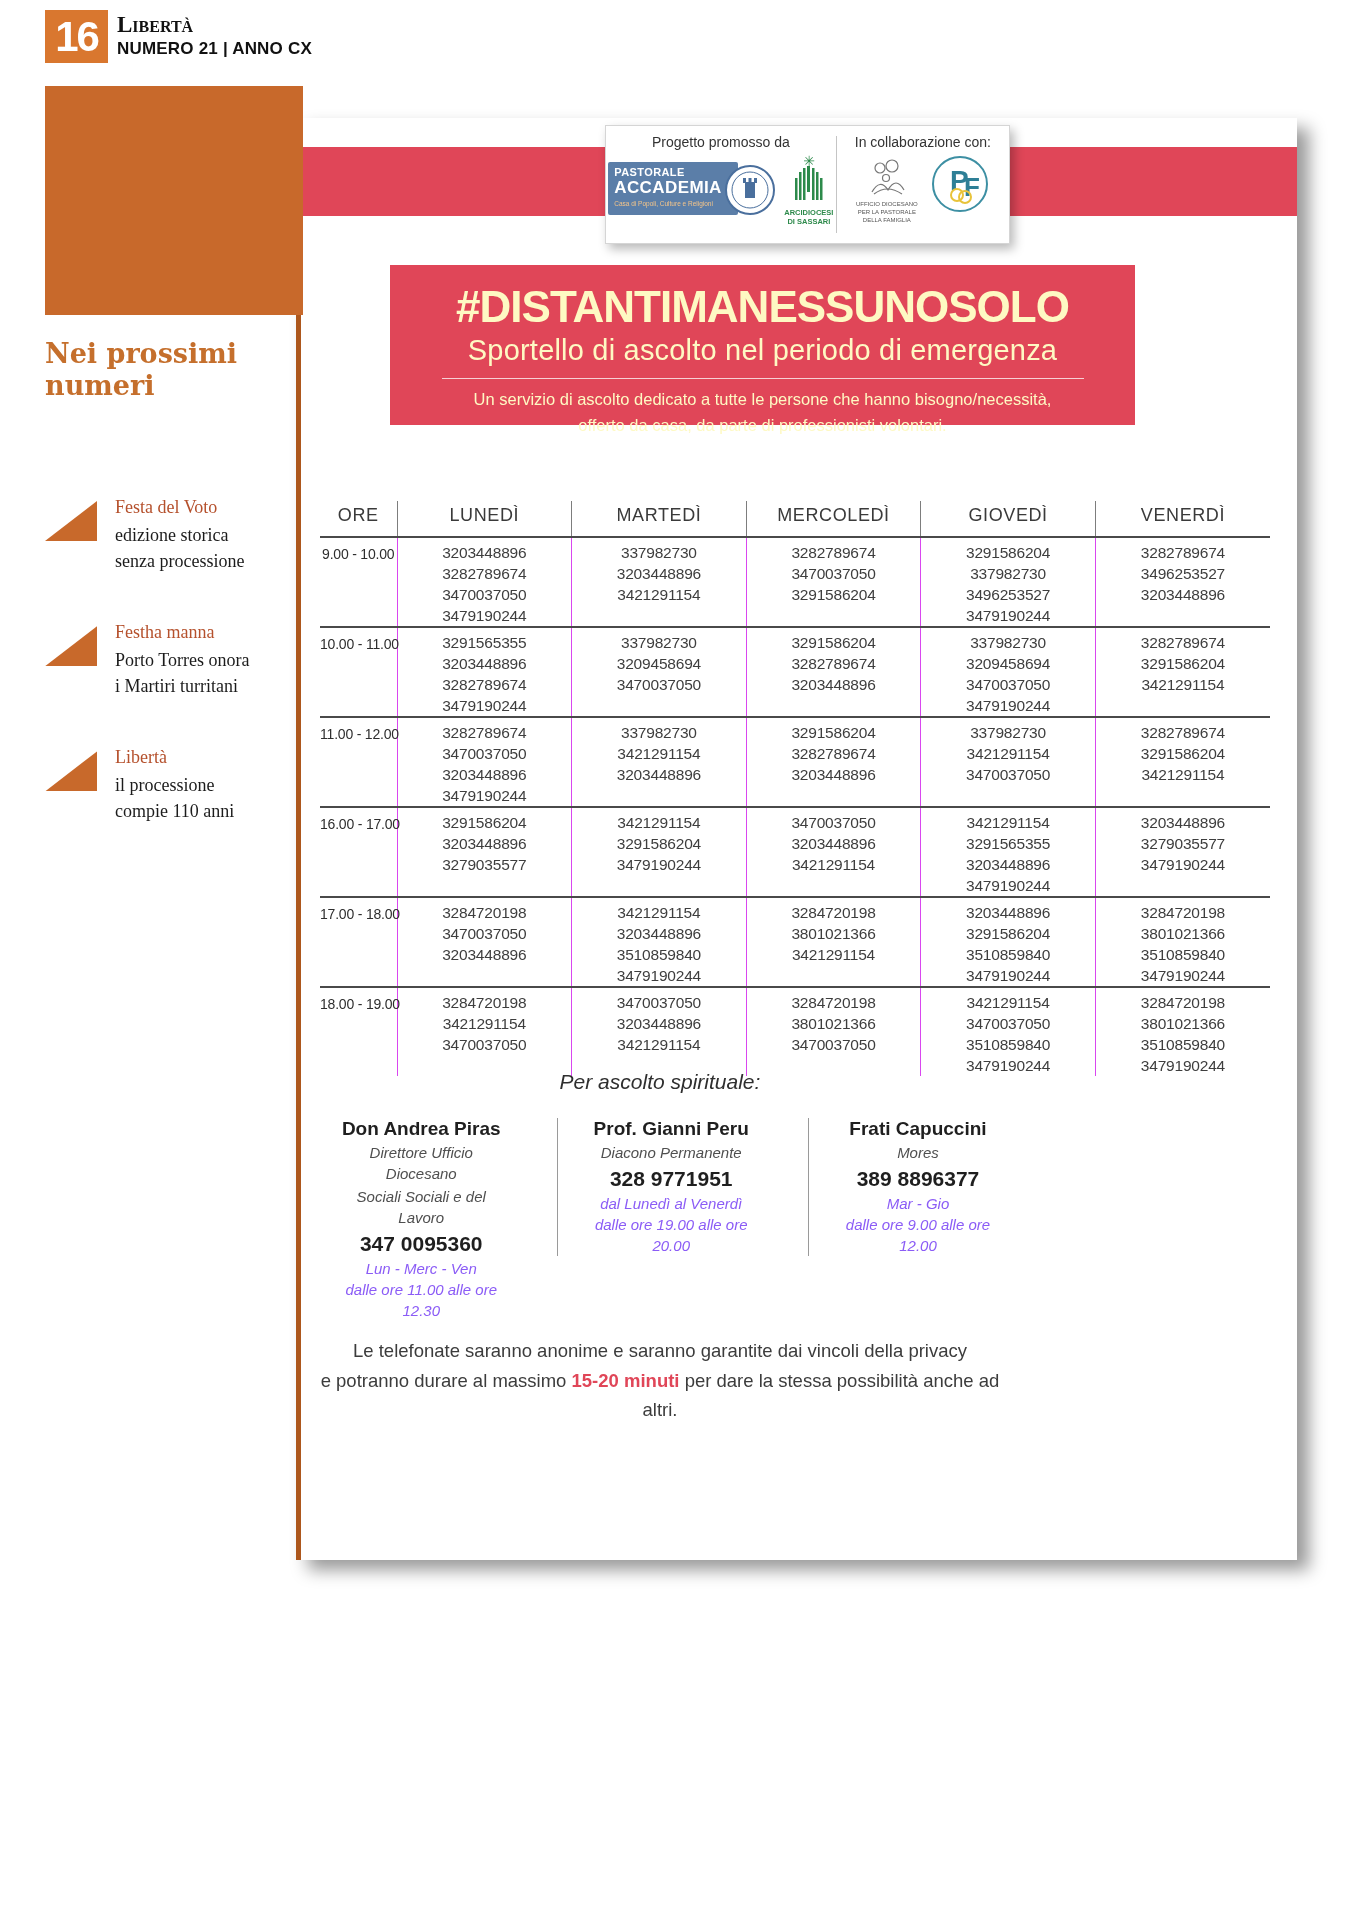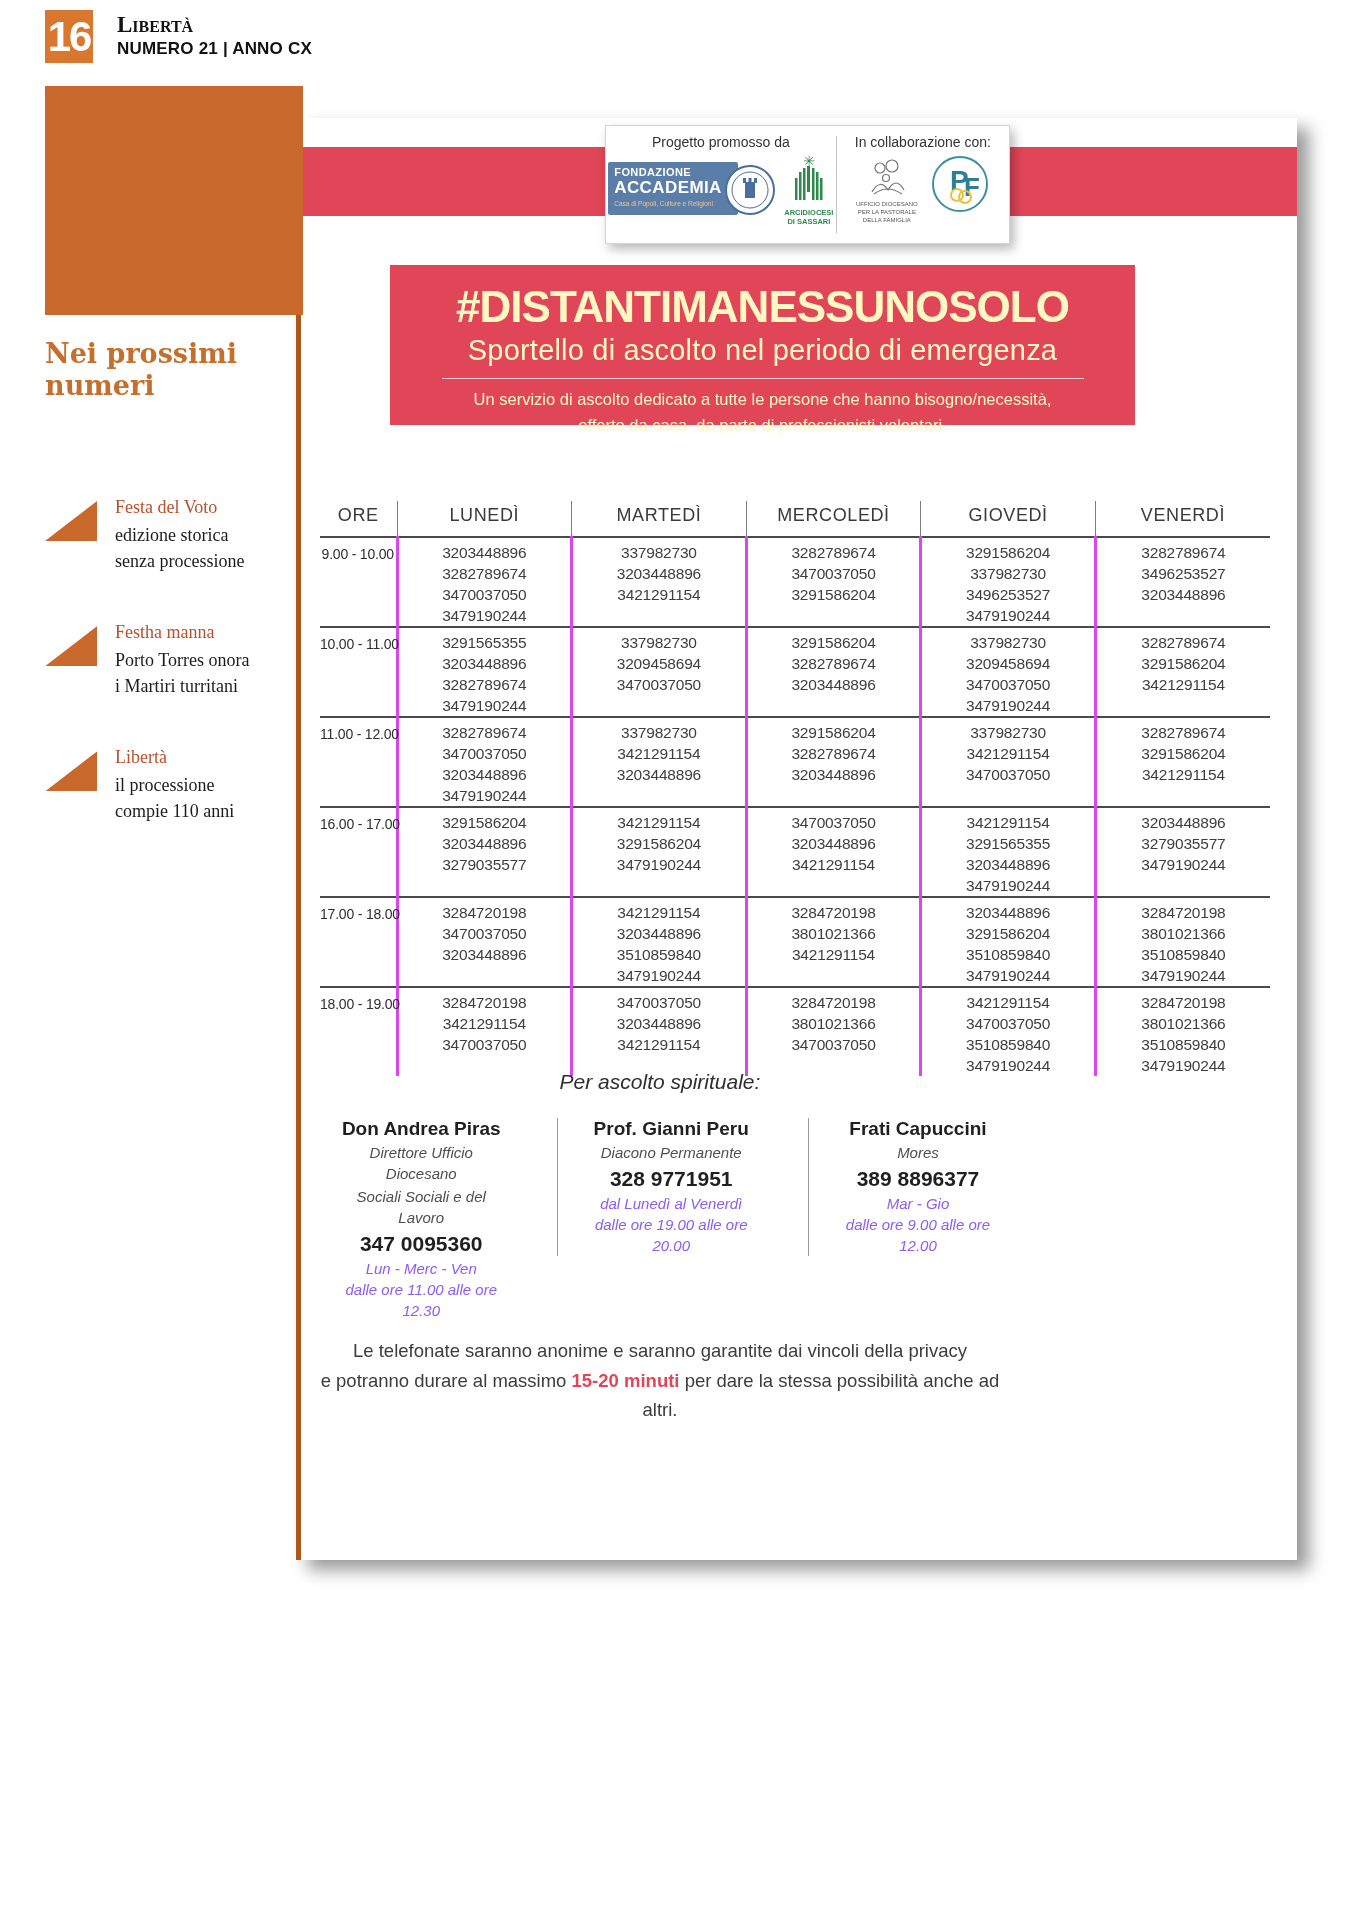--- a/index.html
+++ b/index.html
@@ -7,7 +7,7 @@
         font-family:"Liberation Sans",sans-serif;}
 
   
-  .pagenum-box{position:absolute;left:45px;top:10px;width:48px;height:53px;
+  .pagenum-box{position:absolute;left:45px;top:10px;width:63px;height:53px;
     background:var(--page-num-orange);display:flex;align-items:center;justify-content:center;}
   .pagenum-box span{color:#fff;font-size:42px;font-weight:bold;letter-spacing:-2px;}
   .masthead-block{position:absolute;left:117px;top:13px;}

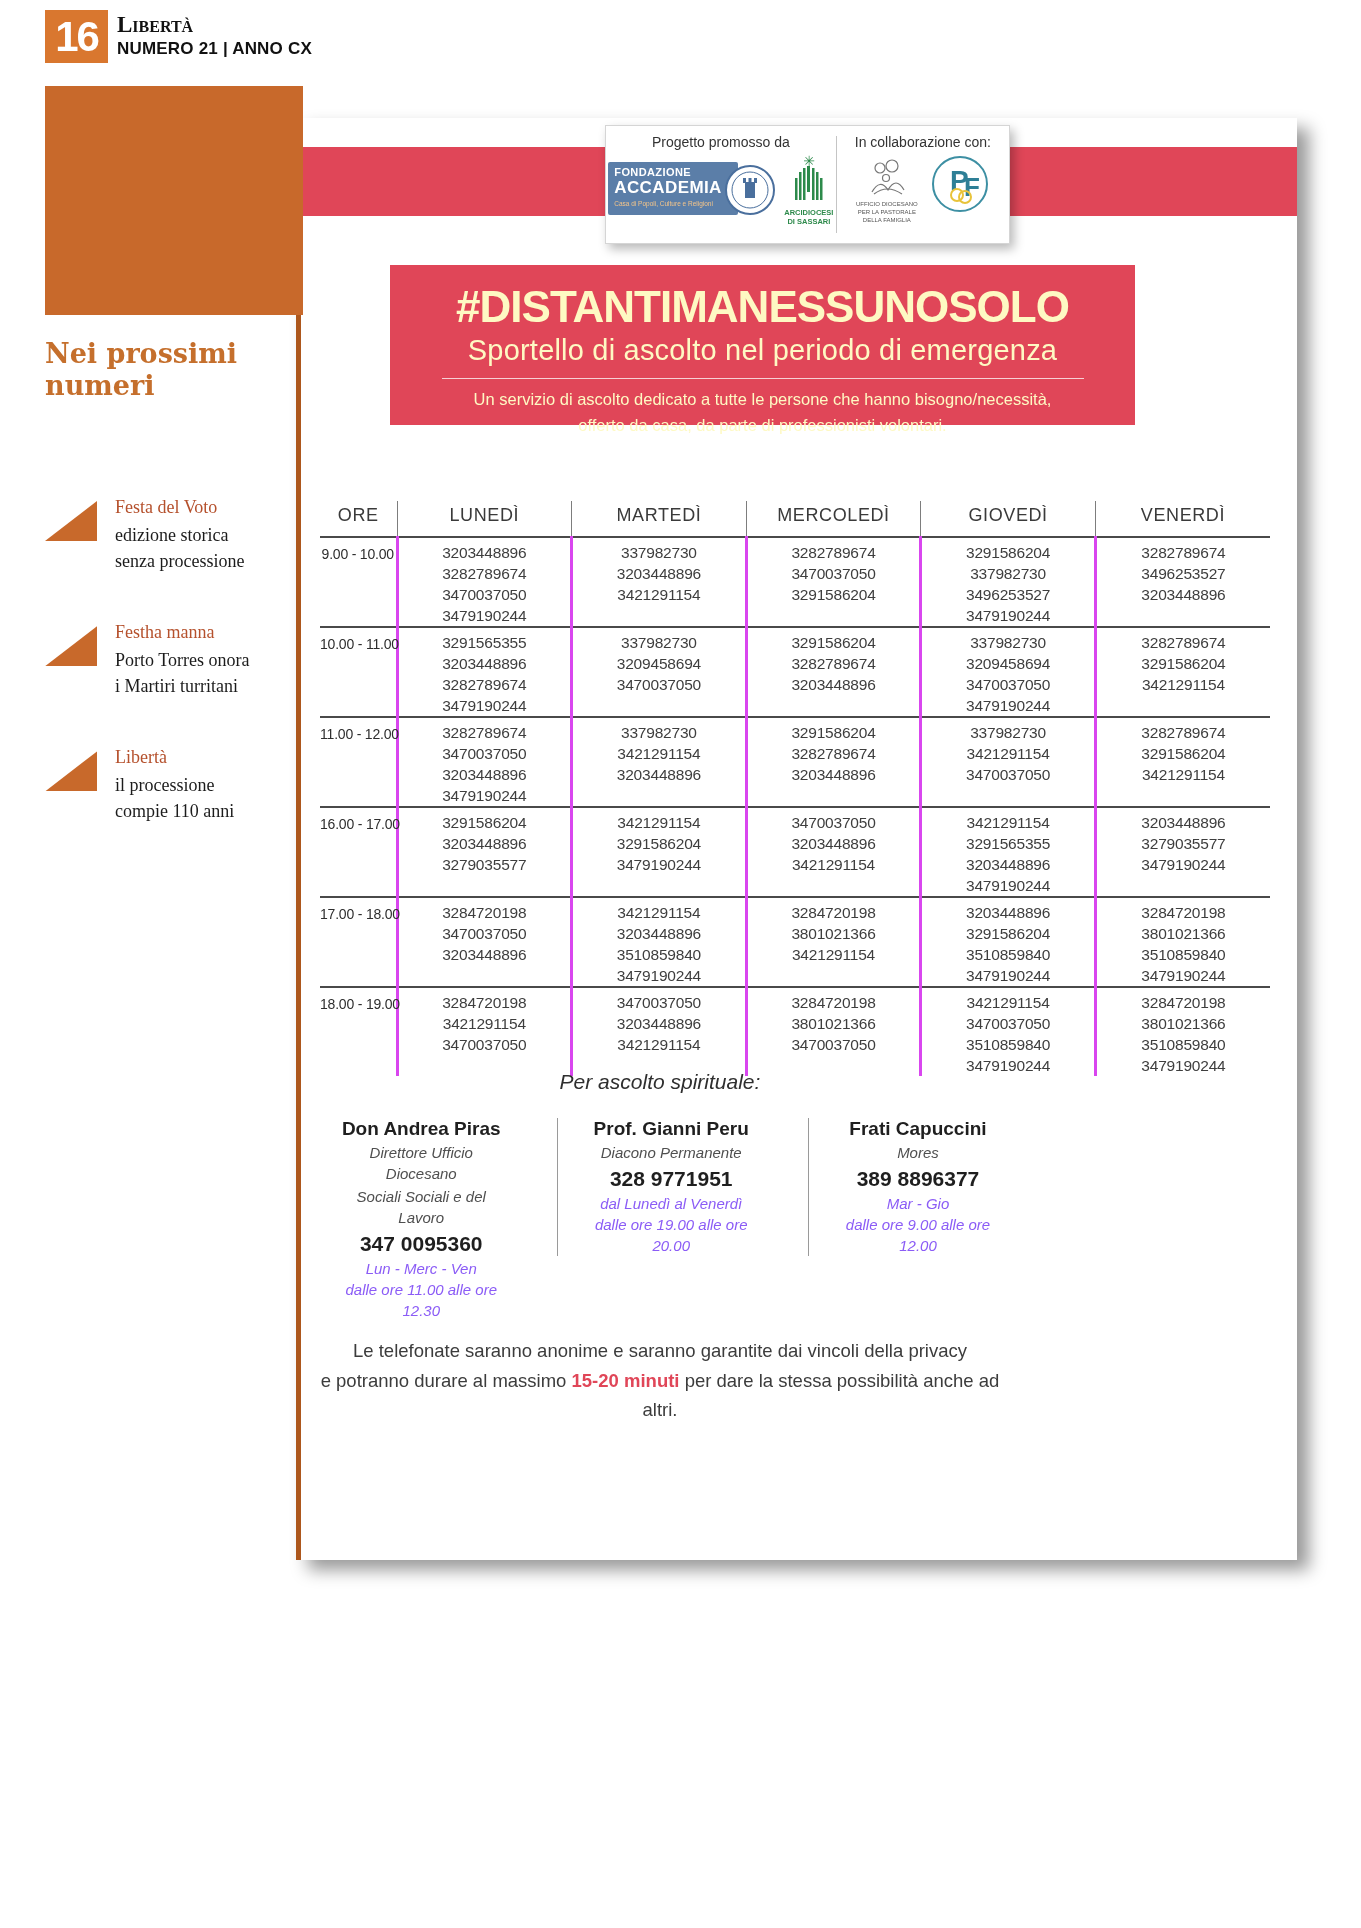--- a/index.html
+++ b/index.html
@@ -148,7 +148,7 @@
         <div class="sponsor-label">Progetto promosso da</div>
         <div class="logo-row">
           <div class="accademia-box">
-            <div class="acc-l1">FONDAZIONE</div>
+            <div class="acc-l1">PASTORALE</div>
             <div class="acc-l2">ACCADEMIA</div>
             <div class="acc-sub">Casa di Popoli, Culture e Religioni</div>
           </div>

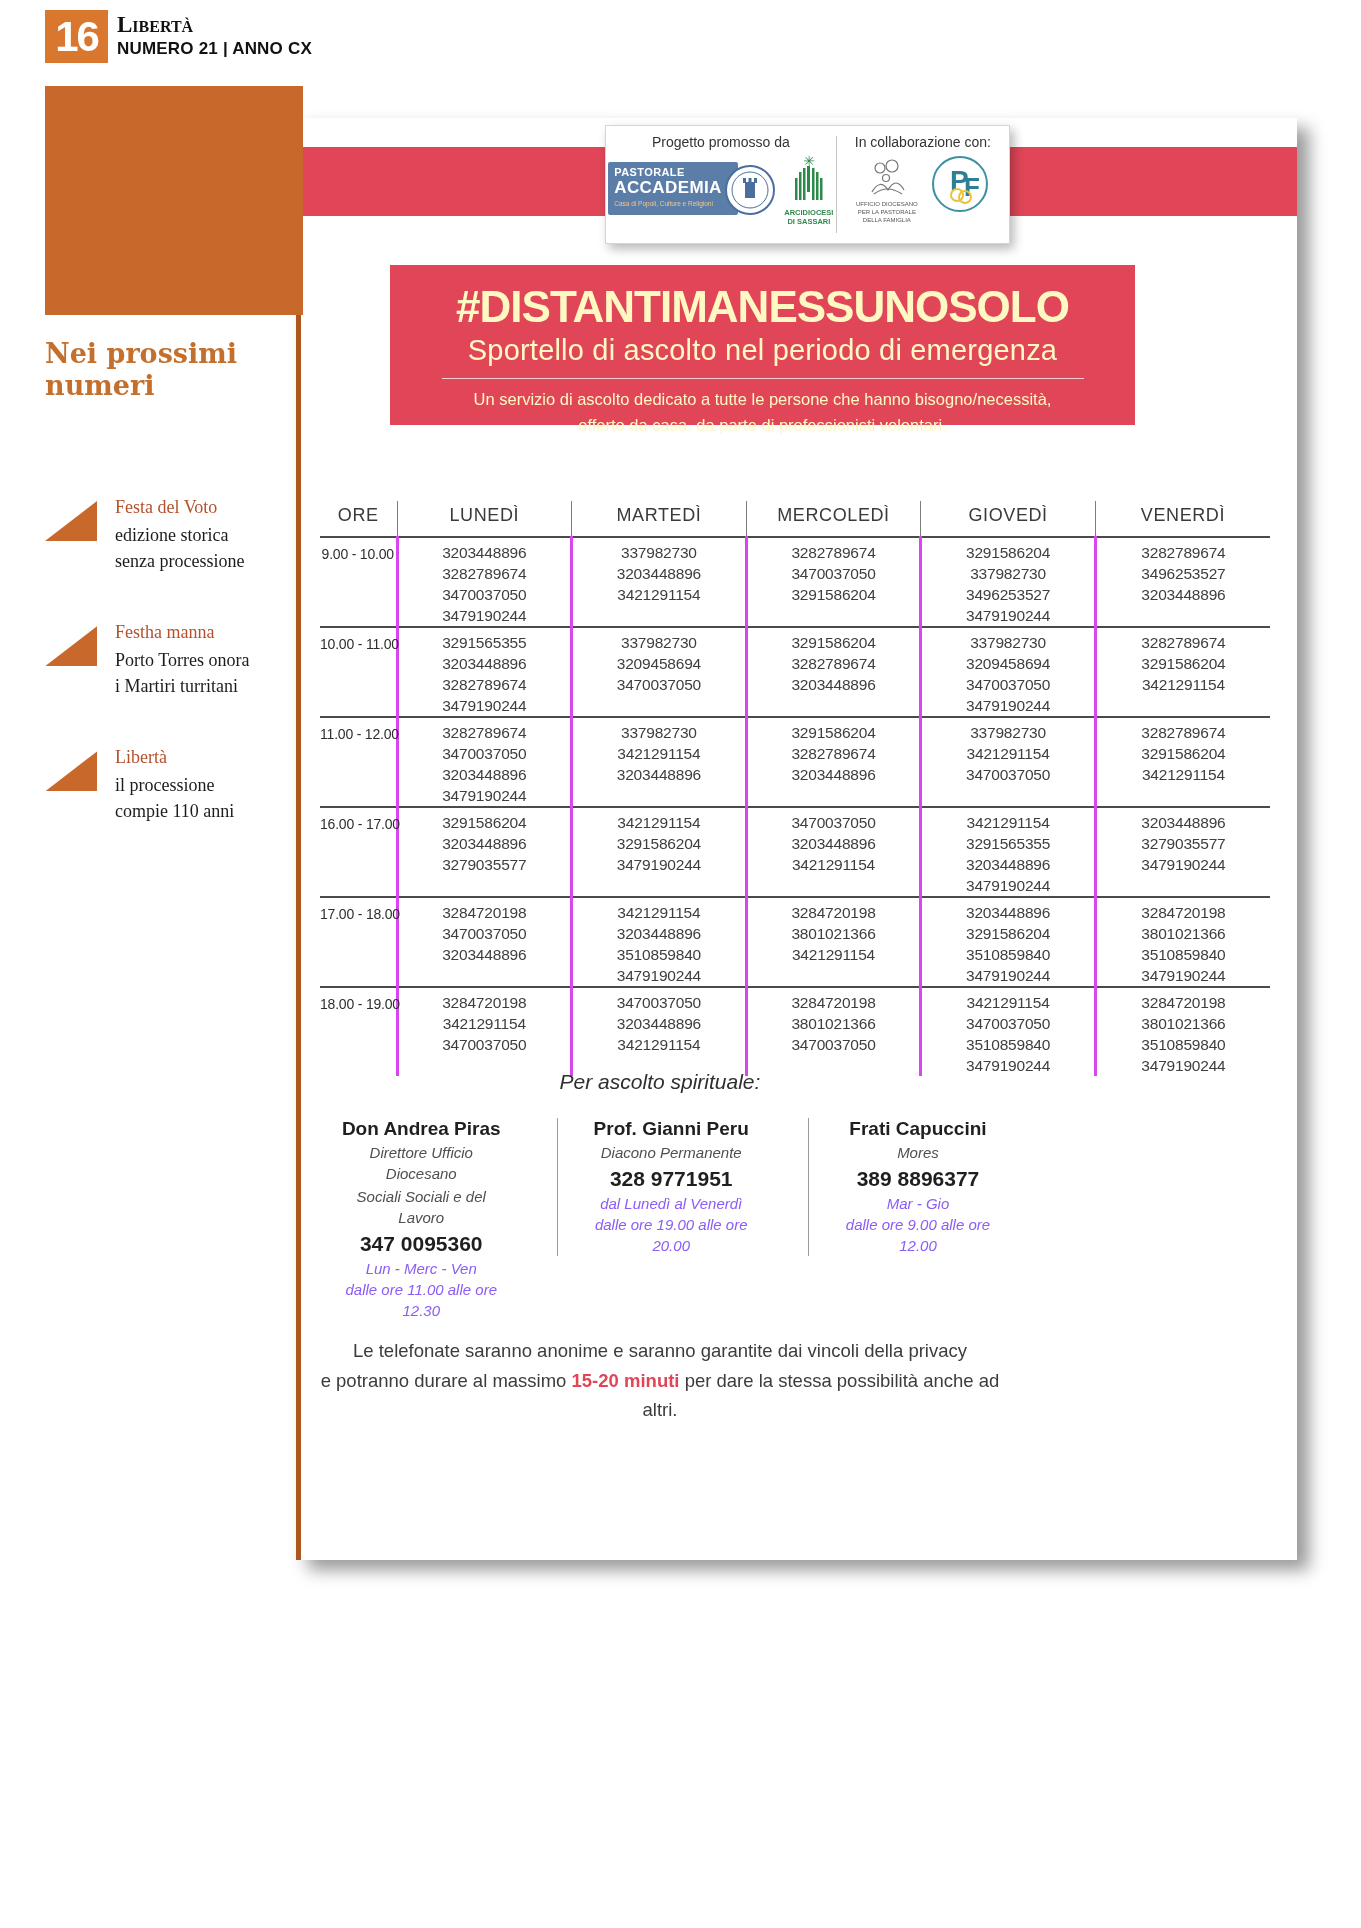--- a/index.html
+++ b/index.html
@@ -69,7 +69,7 @@
   th{font-size:18px;font-weight:normal;color:#3a3a3a;letter-spacing:0.6px;
      padding:4px 0 10px;border-bottom:2px solid #4a4a4a;border-right:1px solid #7d7d7d;}
   th:last-child{border-right:none;}
-  td{vertical-align:top;text-align:center;padding:4px 0 0;border-right:3px solid #d946ef;}
+  td{vertical-align:top;text-align:center;padding:4px 0 0;border-right:1px solid #d946ef;}
   td:last-child{border-right:none;}
   tr.body-row{height:88px;}
   tr.body-row:not(:last-child) td{border-bottom:2px solid #4a4a4a;}

